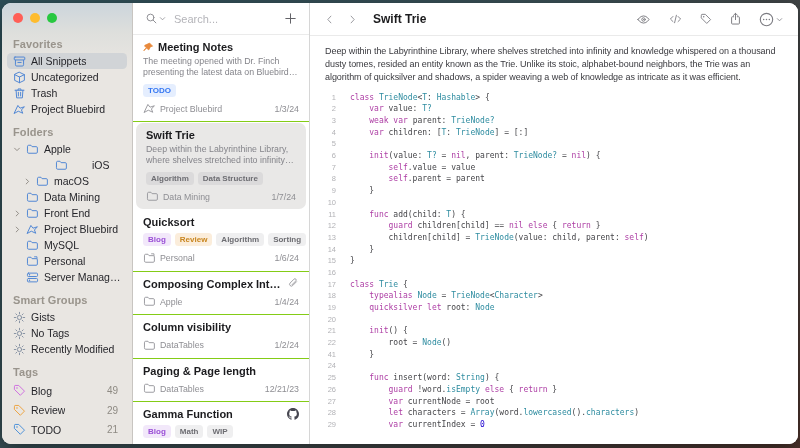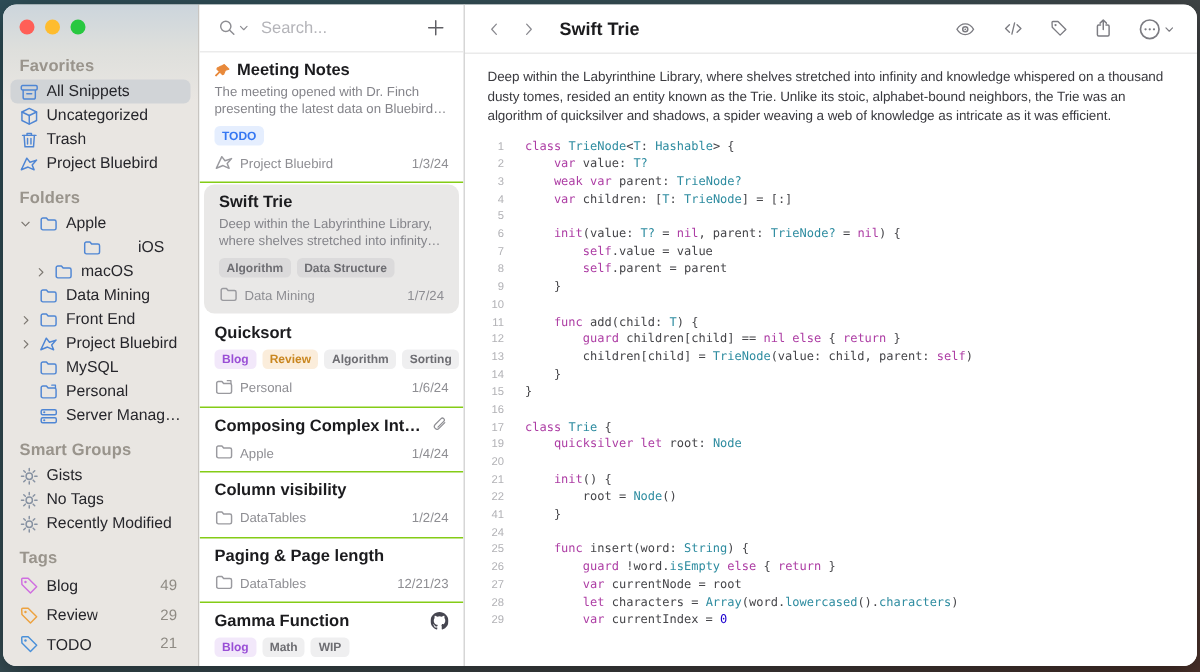--- a/index.html
+++ b/index.html
@@ -581,6 +581,7 @@
         <div class="code-line"><span class="gutter">15</span><span class="code-text"><span class="tok-p">}</span></span></div>
         <div class="code-line"><span class="gutter">16</span><span class="code-text">&nbsp;</span></div>
         <div class="code-line"><span class="gutter">17</span><span class="code-text"><span class="tok-k">class</span><span class="tok-p"> </span><span class="tok-t">Trie</span><span class="tok-p"> {</span></span></div>
+        <div class="code-line"><span class="gutter">18</span><span class="code-text"><span class="tok-p">    </span><span class="tok-k">typealias</span><span class="tok-p"> </span><span class="tok-t">Node</span><span class="tok-p"> = </span><span class="tok-t">TrieNode</span><span class="tok-p">&lt;</span><span class="tok-t">Character</span><span class="tok-p">&gt;</span></span></div>
         <div class="code-line"><span class="gutter">19</span><span class="code-text"><span class="tok-p">    </span><span class="tok-k">quicksilver</span><span class="tok-p"> </span><span class="tok-k">let</span><span class="tok-p"> root: </span><span class="tok-t">Node</span></span></div>
         <div class="code-line"><span class="gutter">20</span><span class="code-text">&nbsp;</span></div>
         <div class="code-line"><span class="gutter">21</span><span class="code-text"><span class="tok-p">    </span><span class="tok-k">init</span><span class="tok-p">() {</span></span></div>

